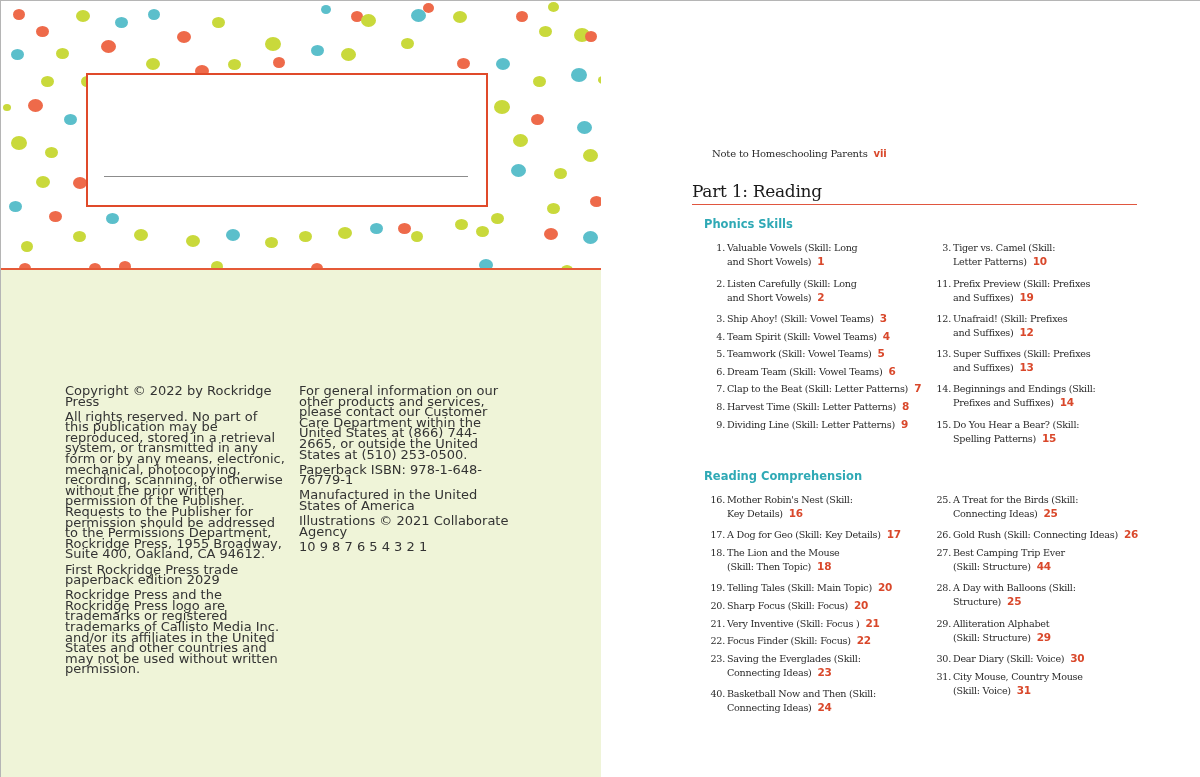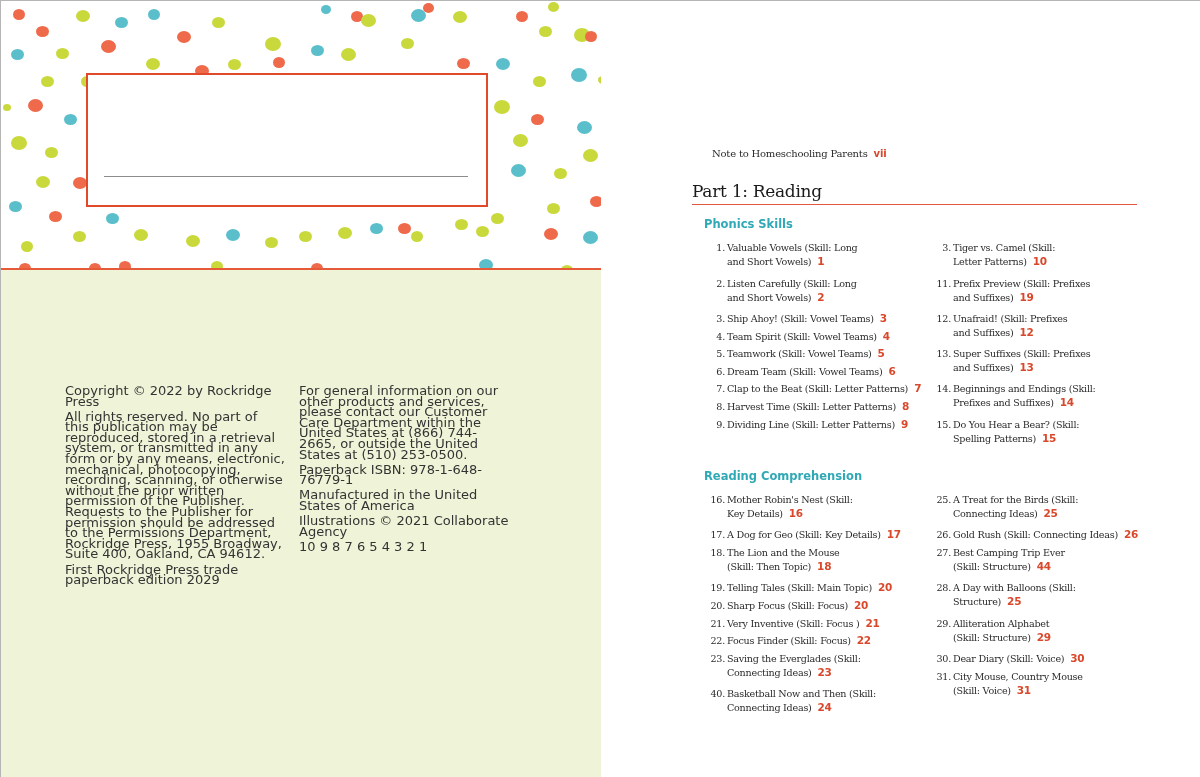--- a/index.html
+++ b/index.html
@@ -139,6 +139,7 @@
       <p>Copyright © 2022 by Rockridge Press</p>
       <p>All rights reserved. No part of this publication may be reproduced, stored in a retrieval system, or transmitted in any form or by any means, electronic, mechanical, photocopying, recording, scanning, or otherwise without the prior written permission of the Publisher. Requests to the Publisher for permission should be addressed to the Permissions Department, Rockridge Press, 1955 Broadway, Suite 400, Oakland, CA 94612.</p>
       <p>First Rockridge Press trade paperback edition 2029</p>
+      <p>Rockridge Press and the Rockridge Press logo are trademarks or registered trademarks of Callisto Media Inc. and/or its affiliates in the United States and other countries and may not be used without written permission.</p>
     </div>
 
     <div class="copy-col copy-right">

